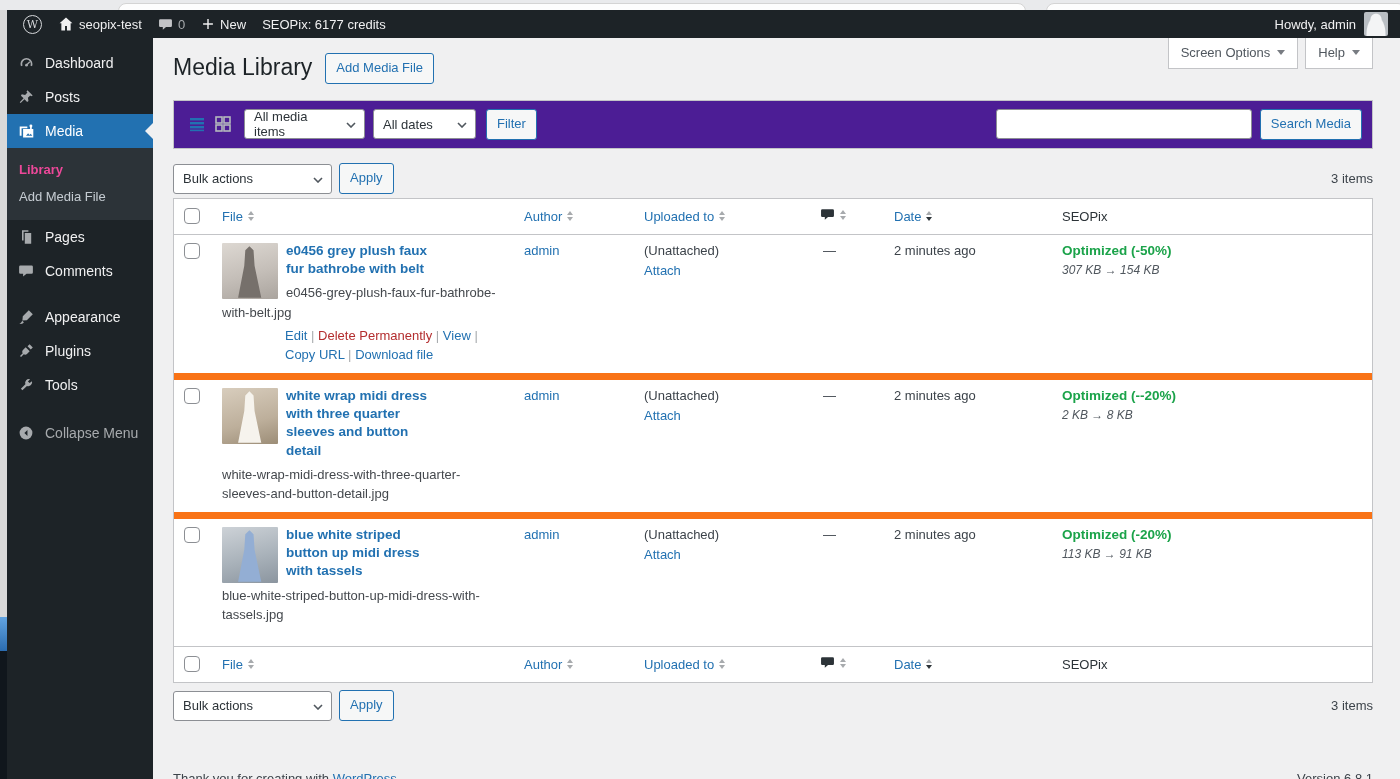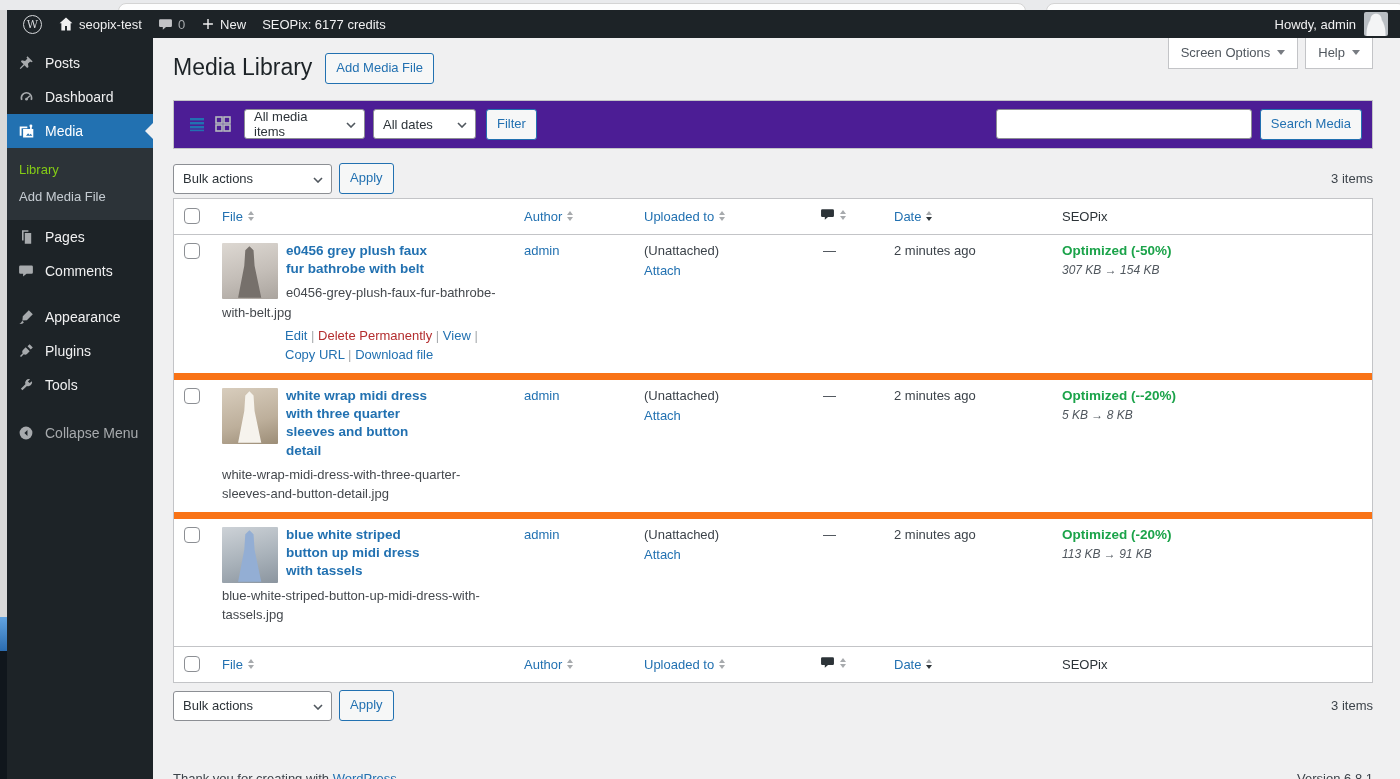--- a/index.html
+++ b/index.html
@@ -160,14 +160,6 @@
 <div class="sidebar">
   <div class="menu-item">
     <span class="mi-icon">
-        <svg width="16" height="16" viewBox="0 0 20 20" fill="currentColor">
-          <path d="M11.8 1.6l6.6 6.6-1.9 1-1.2-1.2-2.9 2.9.7 4.2-1.7 1-3.3-3.3-4.8 4.8-1.1-1.1 4.8-4.8L3.7 8.4l1-1.7 4.2.7 2.9-2.9-1.2-1.2z"></path>
-        </svg>
-      </span>
-    <span>Posts</span>
-  </div>
-  <div class="menu-item">
-    <span class="mi-icon">
         <svg width="17" height="17" viewBox="0 0 20 20" fill="currentColor">
           <path d="M10 3.5a7 7 0 0 1 7 7 7 7 0 0 1-.5 2.6l-1.9-.8a5 5 0 1 0-9.2 0l-1.9.8A7 7 0 0 1 10 3.5z"></path>
           <path d="M9.2 11.5l4.2-4.1 1.1 1.1-4.2 4.1z"></path>
@@ -175,6 +167,14 @@
         </svg>
       </span>
     <span>Dashboard</span>
+  </div>
+  <div class="menu-item">
+    <span class="mi-icon">
+        <svg width="16" height="16" viewBox="0 0 20 20" fill="currentColor">
+          <path d="M11.8 1.6l6.6 6.6-1.9 1-1.2-1.2-2.9 2.9.7 4.2-1.7 1-3.3-3.3-4.8 4.8-1.1-1.1 4.8-4.8L3.7 8.4l1-1.7 4.2.7 2.9-2.9-1.2-1.2z"></path>
+        </svg>
+      </span>
+    <span>Posts</span>
   </div>
   <div class="menu-item active">
     <span class="mi-icon">

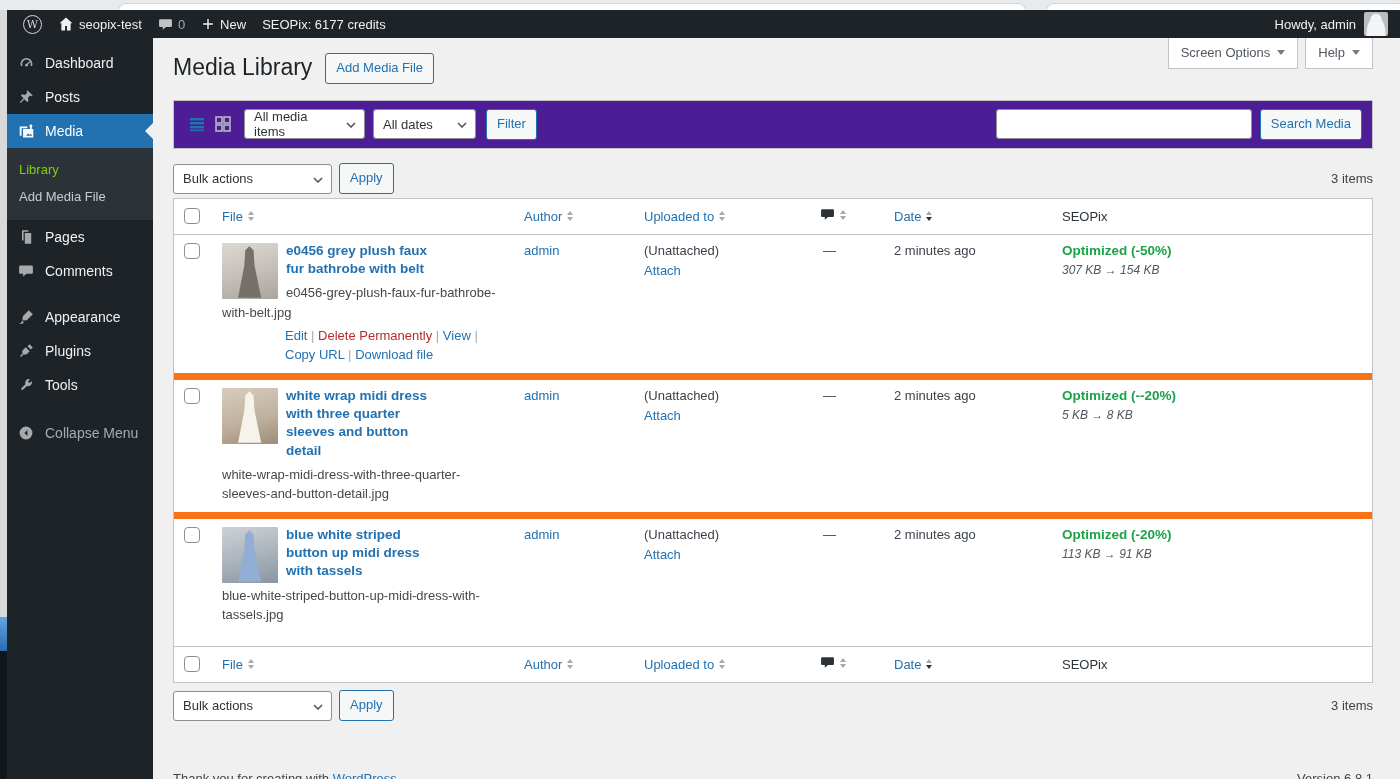--- a/index.html
+++ b/index.html
@@ -34,7 +34,7 @@
   .menu-item.active::after { content:""; position:absolute; right:0; top:50%; margin-top:-8px; border:8px solid rgba(0,0,0,0); border-right-color:#f0f0f1; }
   .submenu { background:#2c3338; padding:8px 0 10px; }
   .sub-item { padding:6px 0 6px 12px; font-size:13px; color:rgba(240,246,252,.78); cursor:pointer; }
-  .sub-item.current { color:#84cc16; font-weight:400; }
+  .sub-item.current { color:#ec4899; font-weight:700; }
   .menu-gap { height:12px; }
   .collapse-wrap { margin-top:14px; }
   .collapse-wrap .menu-item { color:#a7aaad; }

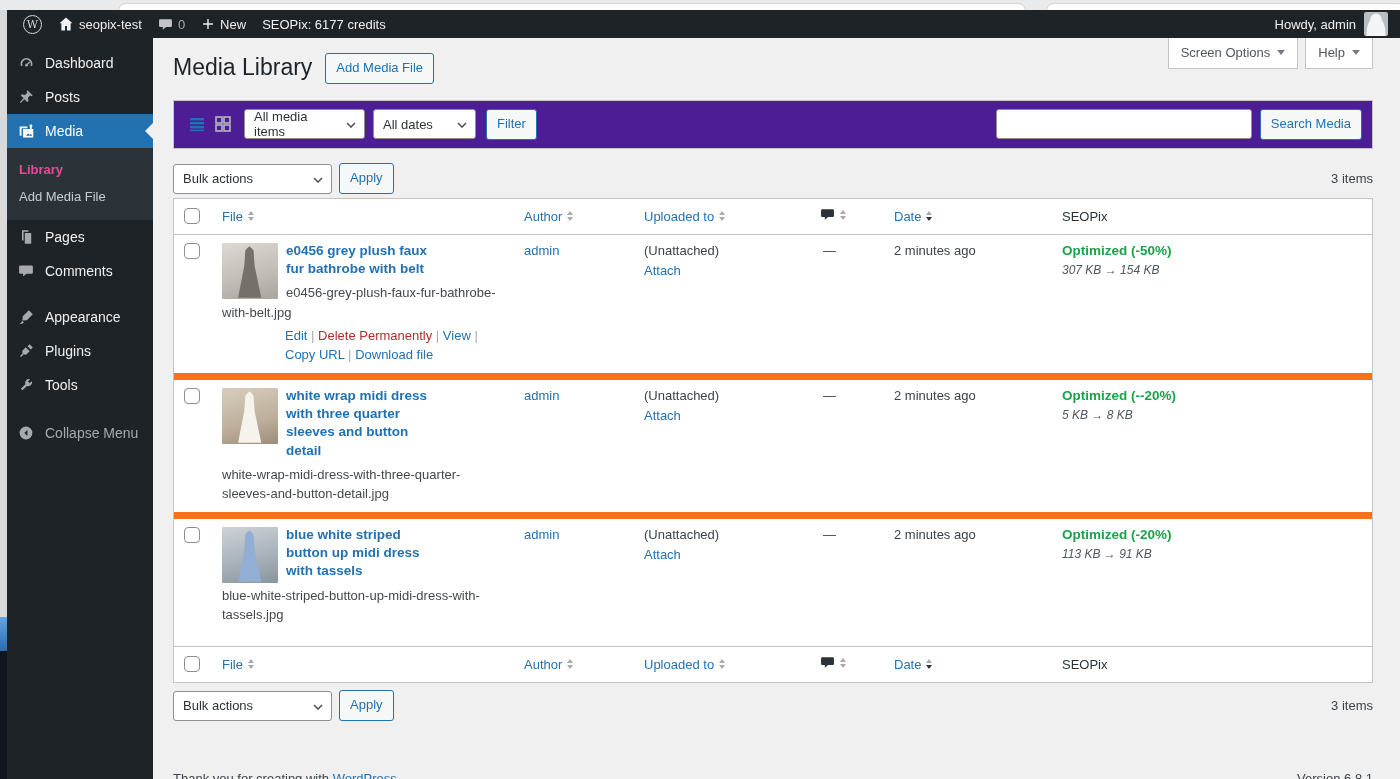--- a/index.html
+++ b/index.html
@@ -414,7 +414,7 @@
           <td><span>2 minutes ago</span></td>
           <td>
             <div class="seo-status">Optimized (--20%)</div>
-            <div class="seo-sizes">5 KB → 8 KB</div>
+            <div class="seo-sizes">2 KB → 8 KB</div>
           </td>
         </tr>
         <tr>

